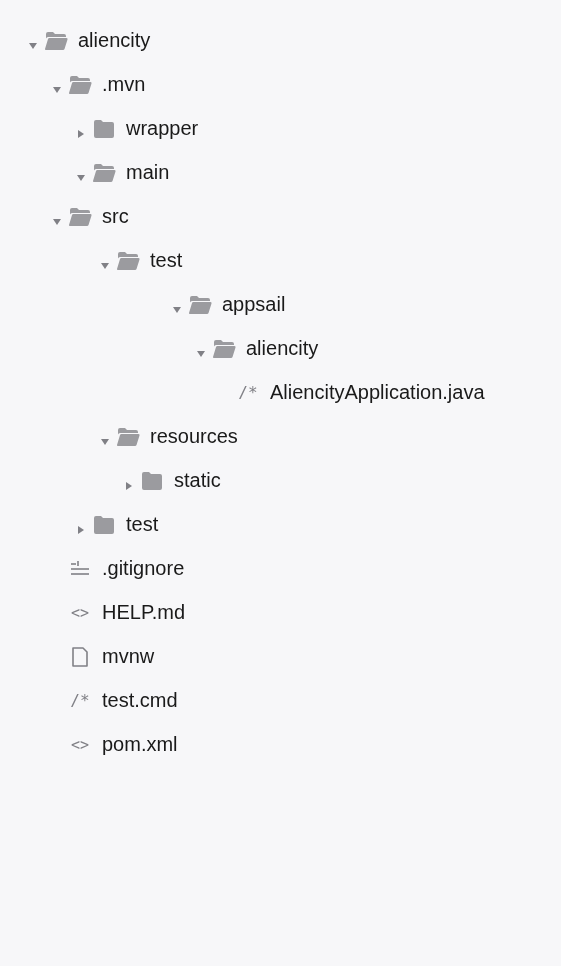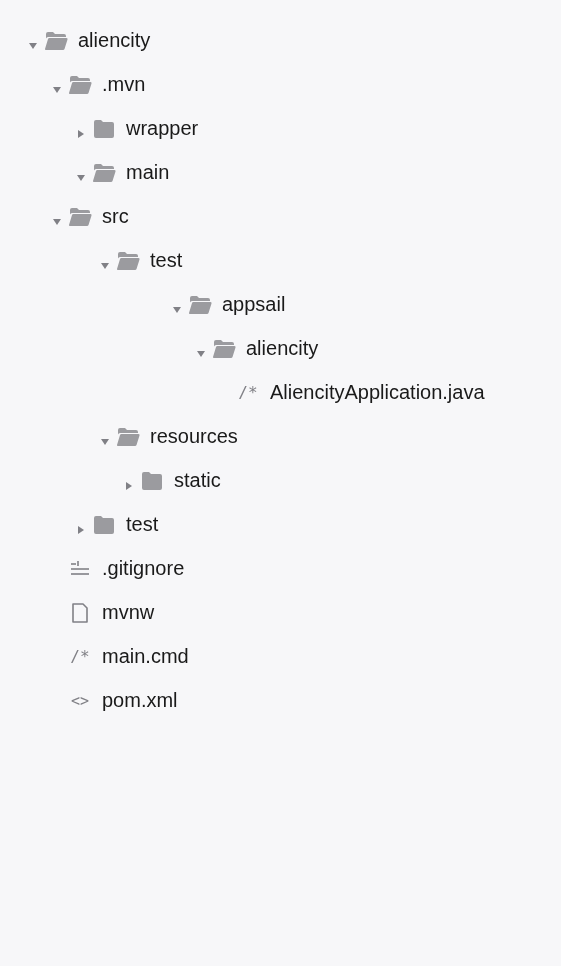--- a/index.html
+++ b/index.html
@@ -312,6 +312,17 @@
     <span class="label">.gitignore</span>
   </div>
 
+  <div class="row">
+    <span class="indent"></span>
+      <span class="indent"></span>
+    <span class="arrow"></span>
+    <span class="ico">
+        <svg viewBox="0 0 24 22">
+          <use href="#file-angle"></use>
+        </svg>
+      </span>
+    <span class="label">HELP.md</span>
+  </div>
 
   <div class="row">
     <span class="indent"></span>

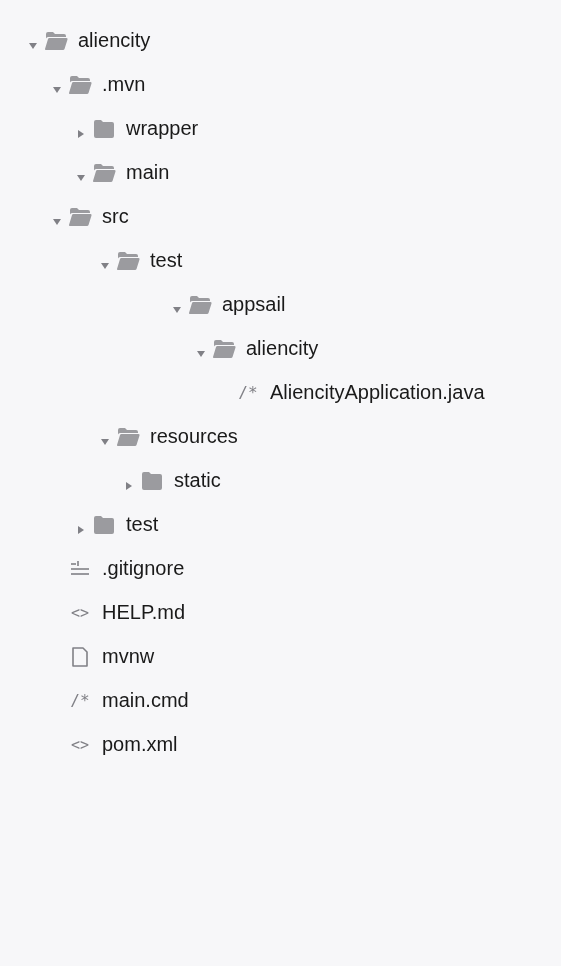--- a/index.html
+++ b/index.html
@@ -345,7 +345,7 @@
           <use href="#file-star"></use>
         </svg>
       </span>
-    <span class="label">main.cmd</span>
+    <span class="label">test.cmd</span>
   </div>
 
   <div class="row">

